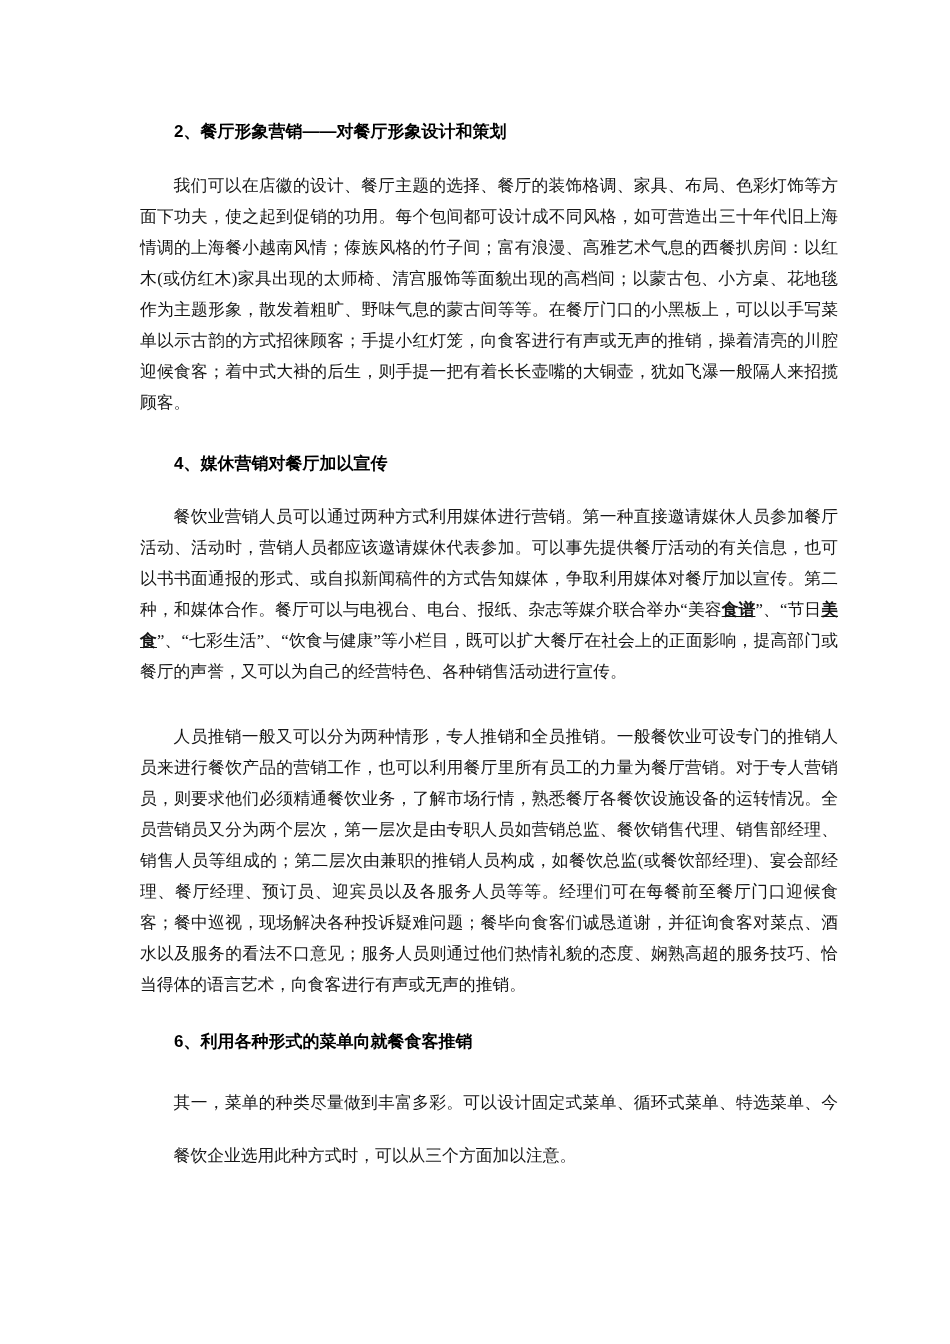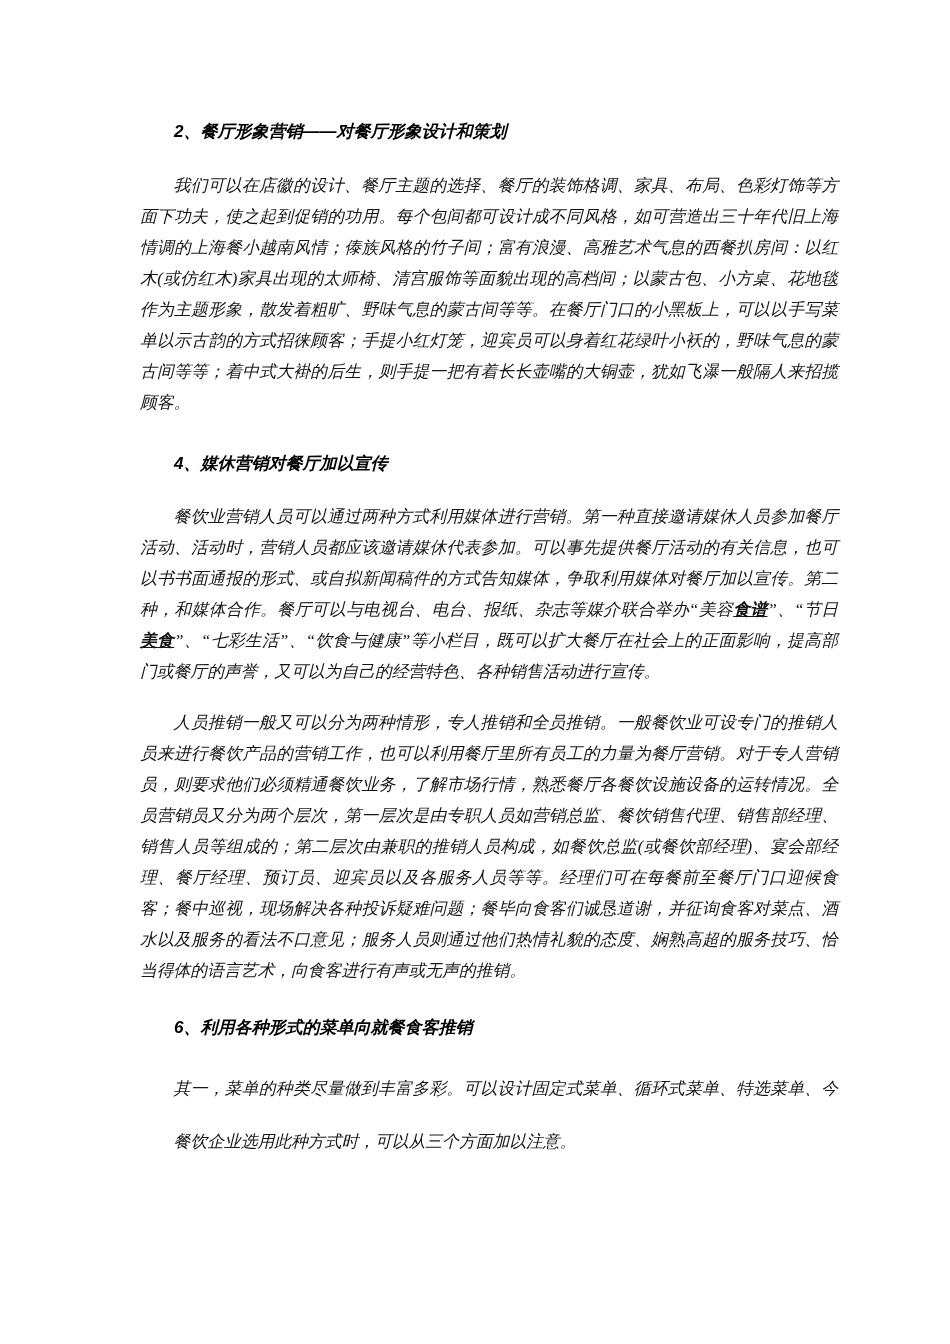--- a/index.html
+++ b/index.html
@@ -11,7 +11,6 @@
     overflow: hidden;
     color: #151515;
     font-family: "Liberation Serif", "DejaVu Serif", serif;
-    font-style: italic;
   }
   .content {
     padding: 116px 112px 0 140px; 

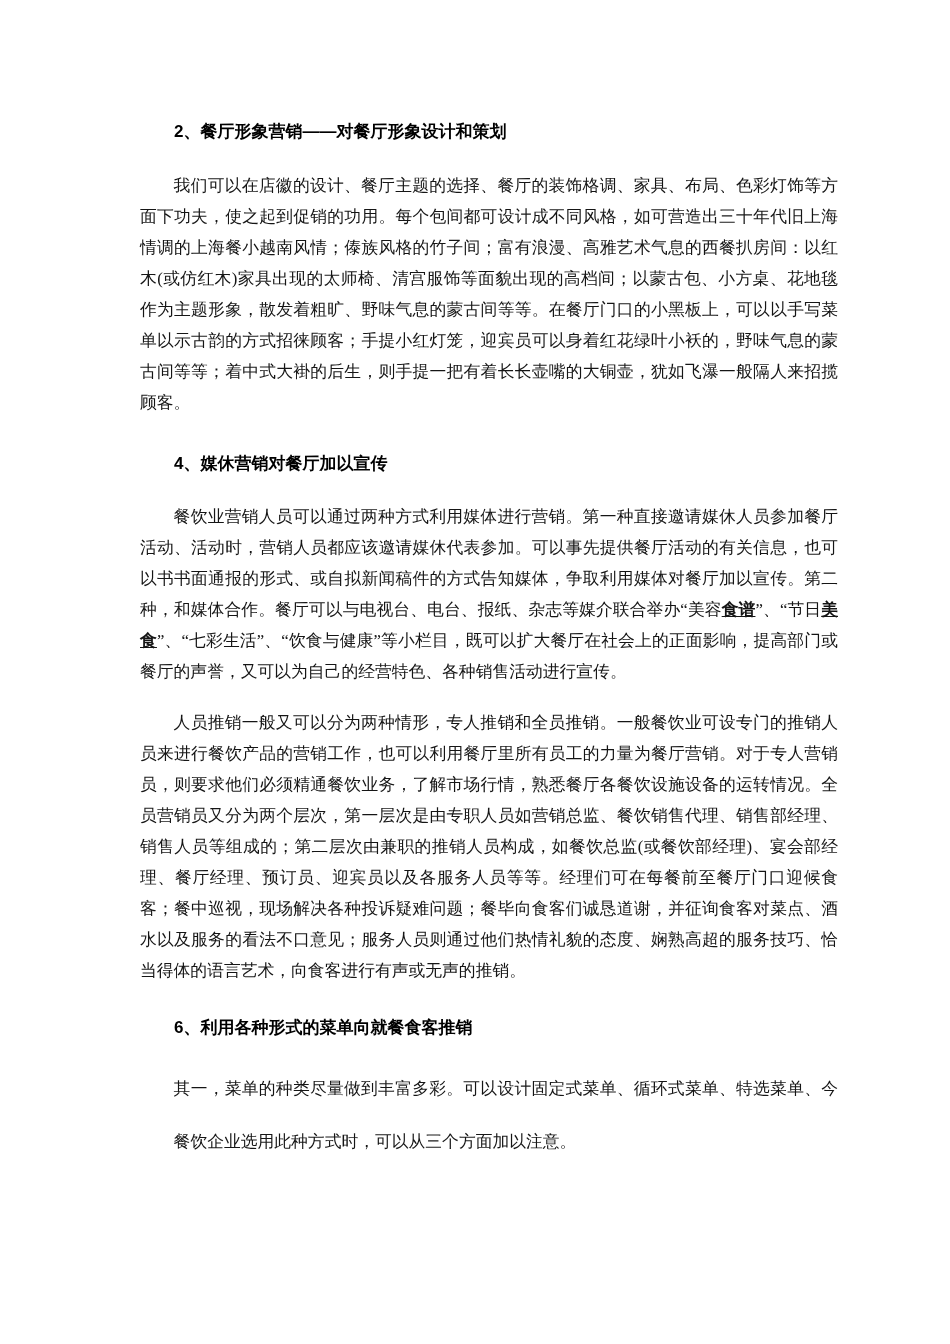--- a/index.html
+++ b/index.html
@@ -50,7 +50,7 @@
 <div class="page" data-name="document-page">
   <div class="content" data-name="document-content">
       <p class="heading" data-name="heading-2"><span class="seg" data-name="text-segment">2、餐厅形象营销——对餐厅形象设计和策划</span></p>
-      <p class="para" data-name="para-1"><span class="seg" data-name="text-segment">我们可以在店徽的设计、餐厅主题的选择、餐厅的装饰格调、家具、布局、色彩灯饰等方面下功夫，使之起到促销的功用。每个包间都可设计成不同风格，如可营造出三十年代旧上海情调的上海餐小越南风情；傣族风格的竹子间；富有浪漫、高雅艺术气息的西餐扒房间：以红木(或仿红木)家具出现的太师椅、清宫服饰等面貌出现的高档间；以蒙古包、小方桌、花地毯作为主题形象，散发着粗旷、野味气息的蒙古间等等。在餐厅门口的小黑板上，可以以手写菜单以示古韵的方式招徕顾客；手提小红灯笼，迎宾员可以身着红花绿叶小袄的，野味气息的蒙古间等等；着中式大褂的后生，则手提一把有着长长壶嘴的大铜壶，犹如飞瀑一般隔人来招揽顾客。</span></p>
+      <p class="para" data-name="para-1"><span class="seg" data-name="text-segment">我们可以在店徽的设计、餐厅主题的选择、餐厅的装饰格调、家具、布局、色彩灯饰等方面下功夫，使之起到促销的功用。每个包间都可设计成不同风格，如可营造出三十年代旧上海情调的上海餐小越南风情；傣族风格的竹子间；富有浪漫、高雅艺术气息的西餐扒房间：以红木(或仿红木)家具出现的太师椅、清宫服饰等面貌出现的高档间；以蒙古包、小方桌、花地毯作为主题形象，散发着粗旷、野味气息的蒙古间等等。在餐厅门口的小黑板上，可以以手写菜单以示古韵的方式招徕顾客；手提小红灯笼，向食客进行有声或无声的推销，操着清亮的川腔迎候食客；着中式大褂的后生，则手提一把有着长长壶嘴的大铜壶，犹如飞瀑一般隔人来招揽顾客。</span></p>
       <p class="heading" data-name="heading-3"><span class="seg" data-name="text-segment">4、媒休营销对餐厅加以宣传</span></p>
       <p class="para" data-name="para-2"><span class="seg" data-name="text-segment">餐饮业营销人员可以通过两种方式利用媒体进行营销。第一种直接邀请媒休人员参加餐厅活动、活动时，营销人员都应该邀请媒休代表参加。可以事先提供餐厅活动的有关信息，也可以书书面通报的形式、或自拟新闻稿件的方式告知媒体，争取利用媒体对餐厅加以宣传。第二种，和媒体合作。餐厅可以与电视台、电台、报纸、杂志等媒介联合举办“美容</span><span class="seg-em" data-name="emphasized-term">食谱</span><span class="seg" data-name="text-segment">”、“节日</span><span class="seg-em" data-name="emphasized-term">美食</span><span class="seg" data-name="text-segment">”、“七彩生活”、“饮食与健康”等小栏目，既可以扩大餐厅在社会上的正面影响，提高部门或餐厅的声誉，又可以为自己的经营特色、各种销售活动进行宣传。</span></p>
       <p class="para" data-name="para-3"><span class="seg" data-name="text-segment">人员推销一般又可以分为两种情形，专人推销和全员推销。一般餐饮业可设专门的推销人员来进行餐饮产品的营销工作，也可以利用餐厅里所有员工的力量为餐厅营销。对于专人营销员，则要求他们必须精通餐饮业务，了解市场行情，熟悉餐厅各餐饮设施设备的运转情况。全员营销员又分为两个层次，第一层次是由专职人员如营销总监、餐饮销售代理、销售部经理、销售人员等组成的；第二层次由兼职的推销人员构成，如餐饮总监(或餐饮部经理)、宴会部经理、餐厅经理、预订员、迎宾员以及各服务人员等等。经理们可在每餐前至餐厅门口迎候食客；餐中巡视，现场解决各种投诉疑难问题；餐毕向食客们诚恳道谢，并征询食客对菜点、酒水以及服务的看法不口意见；服务人员则通过他们热情礼貌的态度、娴熟高超的服务技巧、恰当得体的语言艺术，向食客进行有声或无声的推销。</span></p>

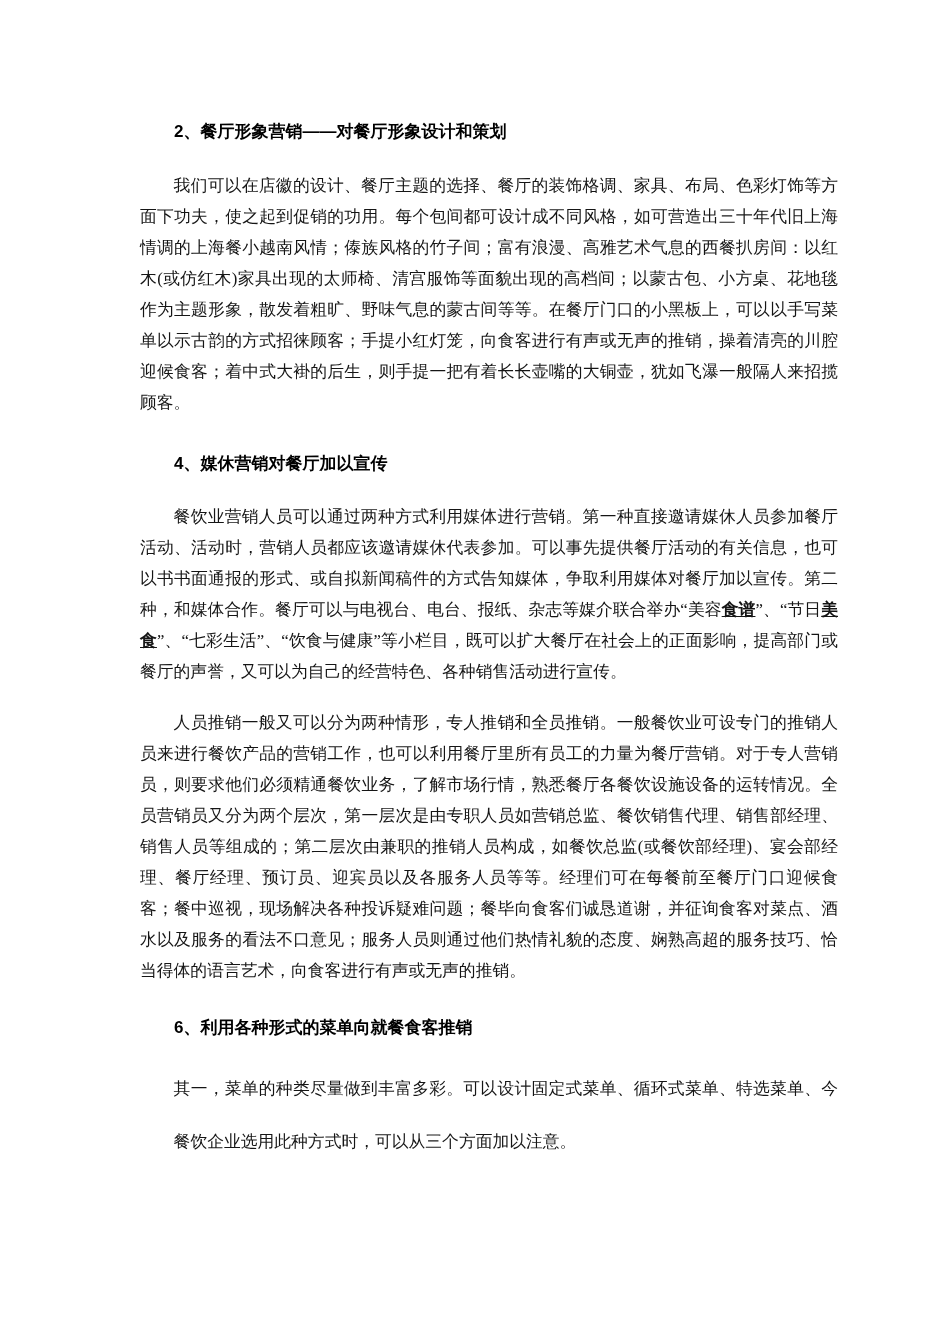--- a/index.html
+++ b/index.html
@@ -39,7 +39,7 @@
   [data-name="heading-3"] { margin-top: 30px; }
   [data-name="para-2"]    { margin-top: 22px; }
   [data-name="heading-4"] { margin-top: 28px; }
-  [data-name="para-3"]    { margin-top: 20px; }
+  [data-name="para-3"]    { margin-top: 34px; }
   [data-name="heading-5"] { margin-top: 26px; }
   [data-name="para-4"]    { margin-top: 22px; }
   [data-name="para-5"]    { margin-top: 30px; }

